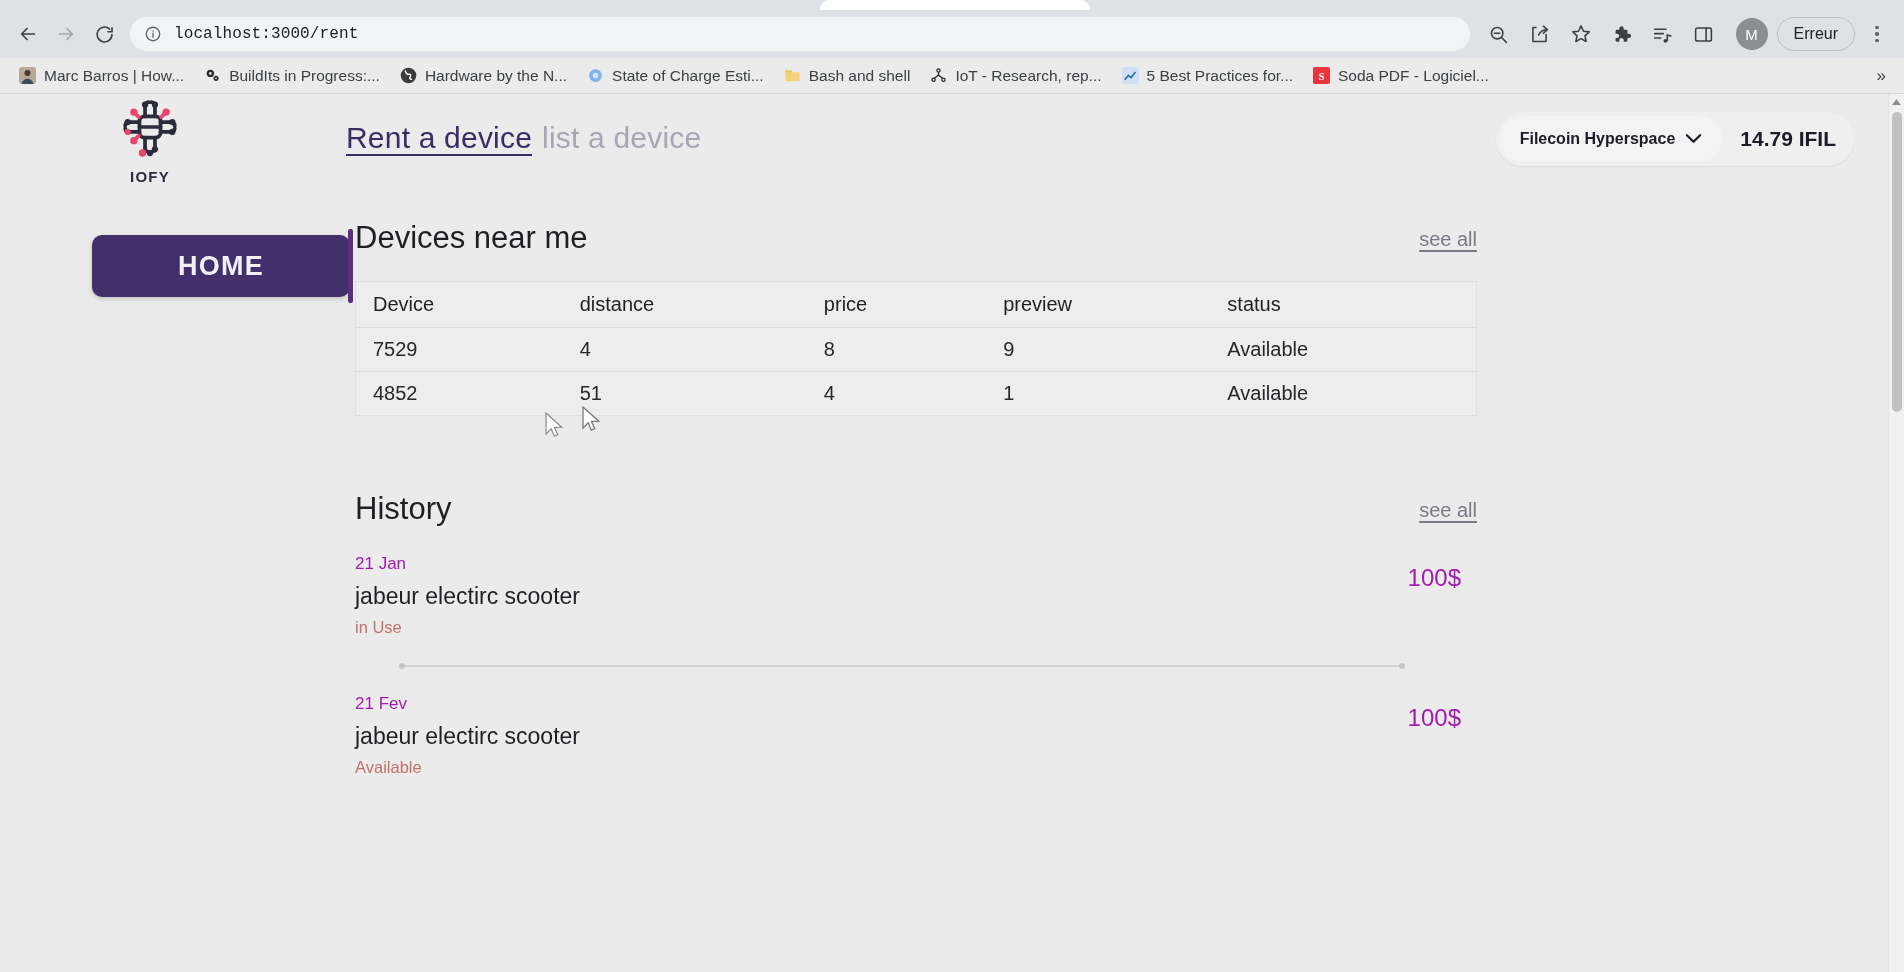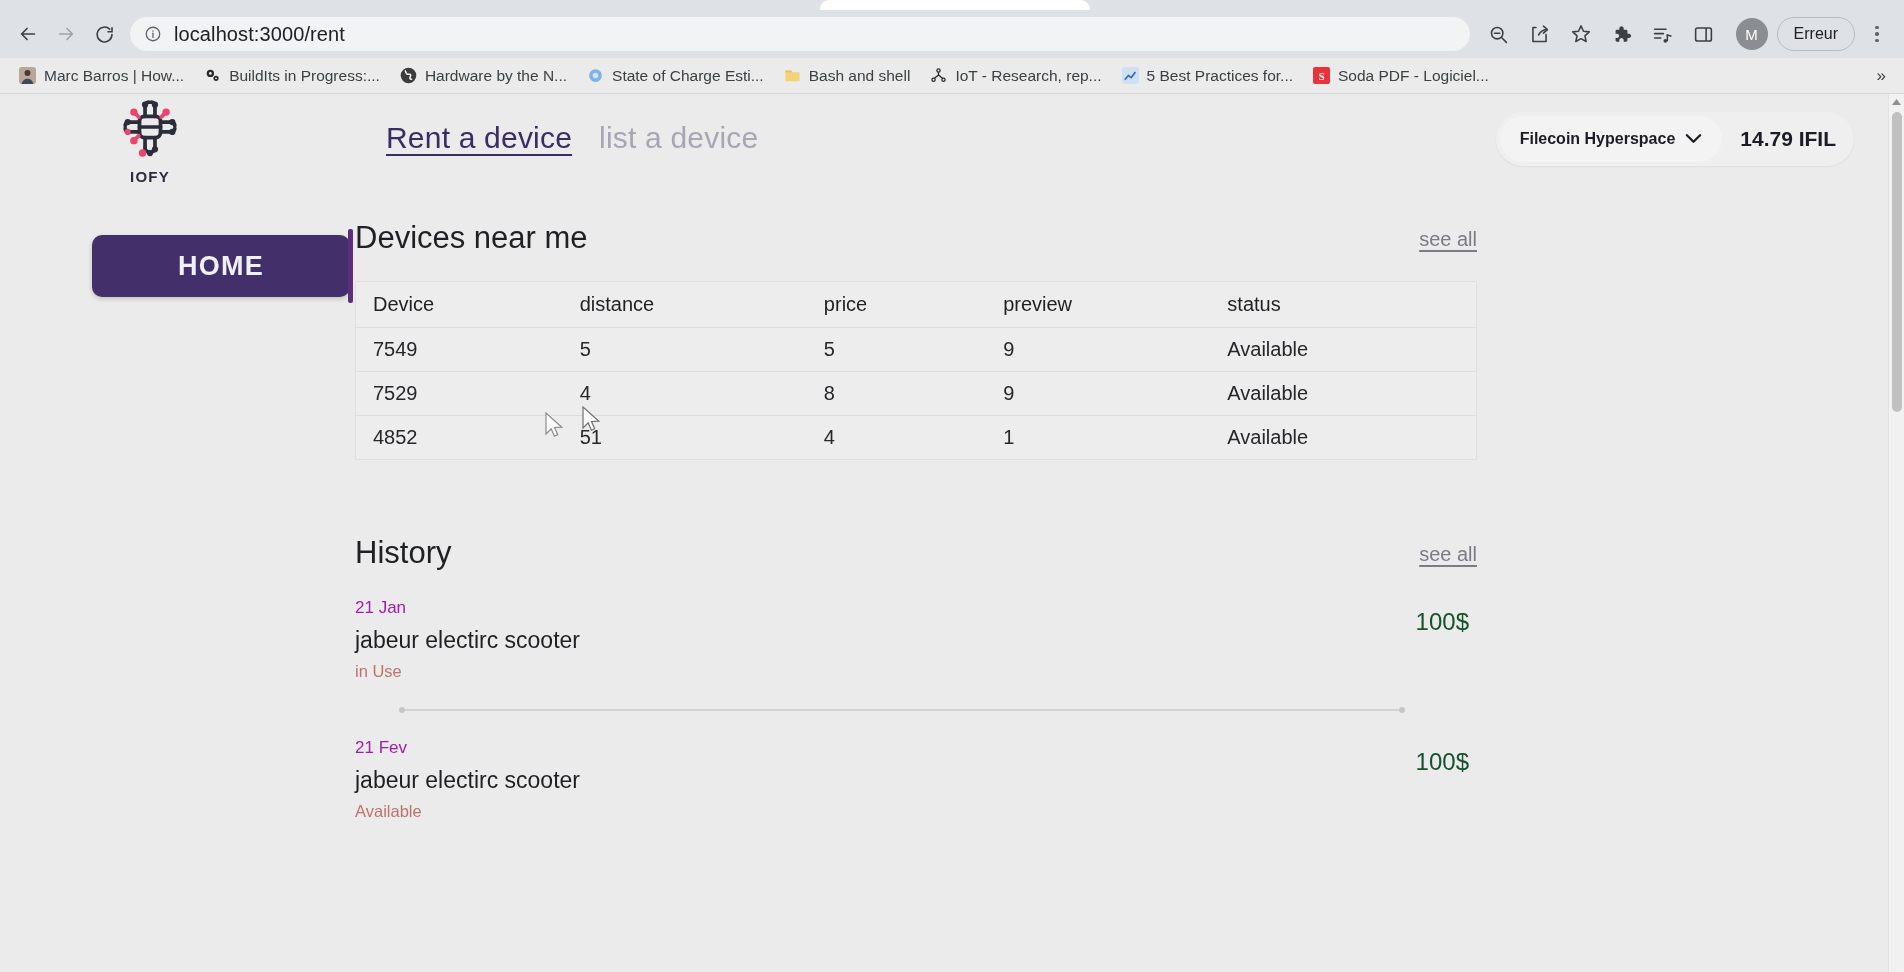--- a/index.html
+++ b/index.html
@@ -60,11 +60,12 @@
   }
   .omnibox .info-ic { flex: none; margin-right: 12px; display:flex; }
   .omnibox .url {
-    font-size: 20px;
+    font-size: 16px;
     color: #202124;
     white-space: nowrap;
     overflow: hidden;
     letter-spacing: .1px;
+    font-family: Liberation Mono, monospace;
   }
 
   .tb-icons { display: flex; align-items: center; gap: 3px; flex: none; }

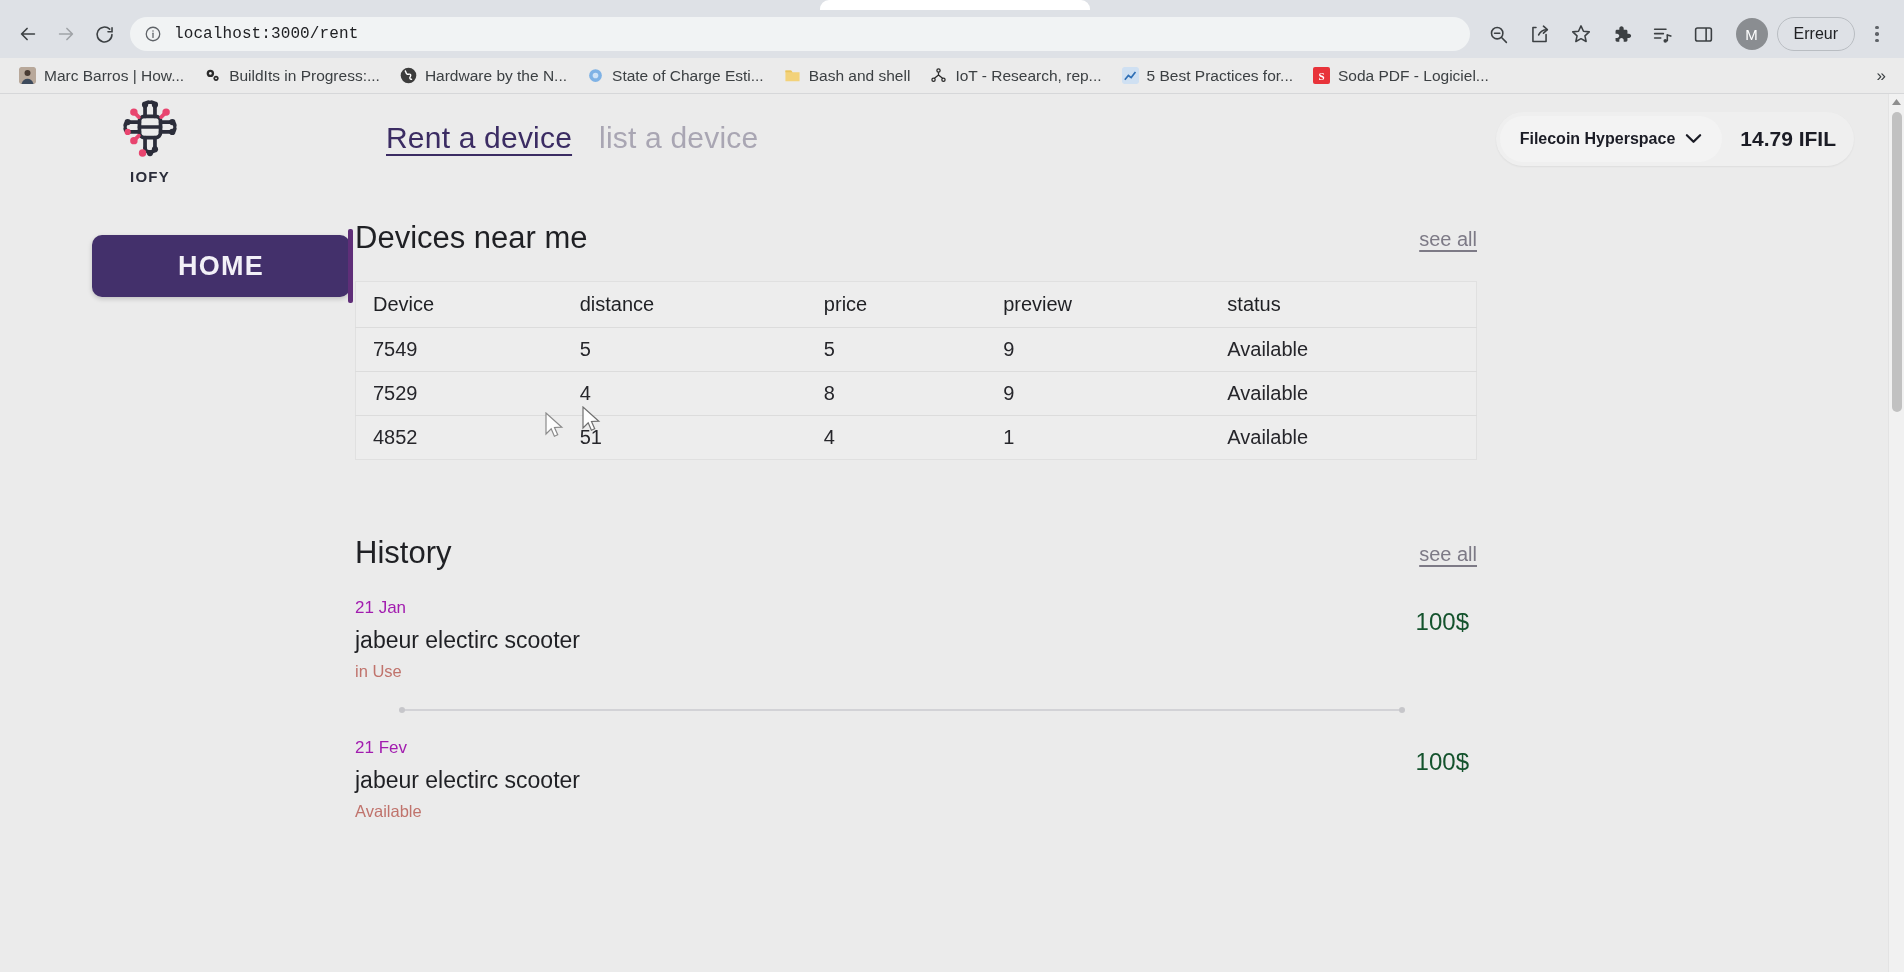--- a/index.html
+++ b/index.html
@@ -171,7 +171,7 @@
     margin-top: 10px;
   }
 
-  .main-nav { display: flex; align-items: baseline; gap: 27px; margin-left: 86px; }
+  .main-nav { display: flex; align-items: baseline; gap: 10px; margin-left: 46px; }
   .nav-link {
     font-size: 30px;
     color: #a9a6b3;

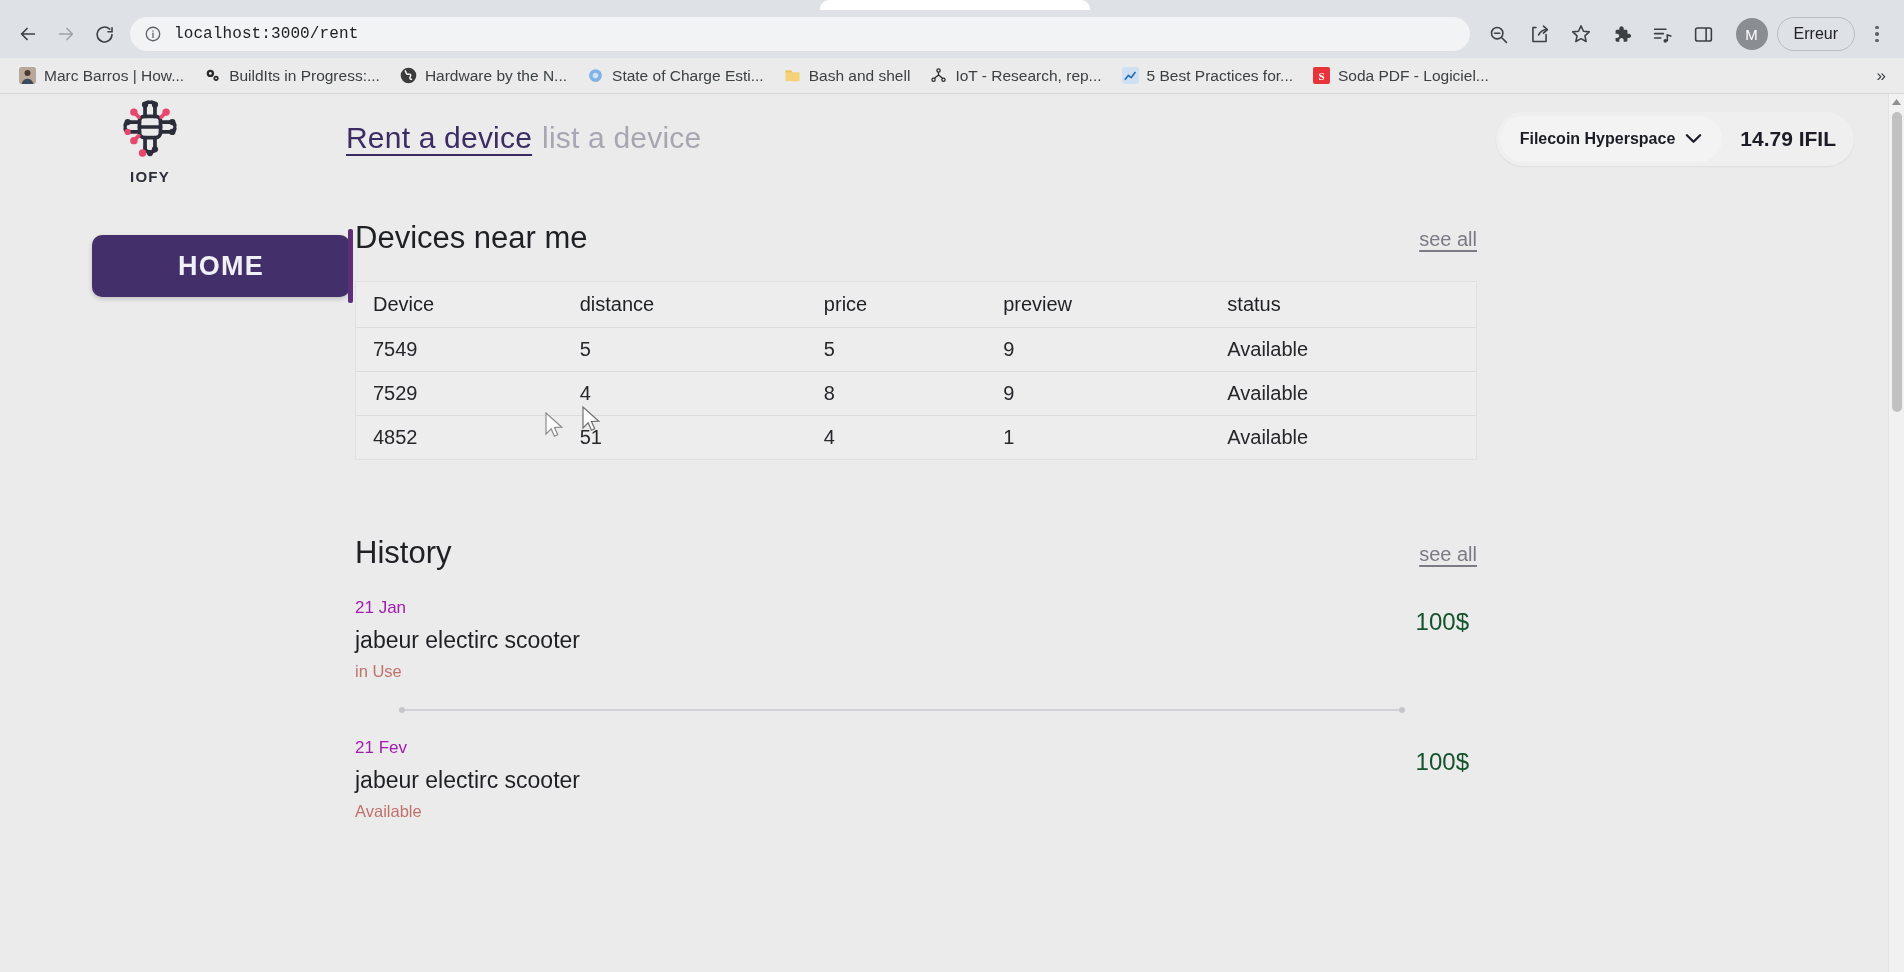--- a/index.html
+++ b/index.html
@@ -625,13 +625,6 @@
         </thead>
         <tbody>
           <tr>
-            <td class="c1">7549</td>
-            <td class="c2">5</td>
-            <td class="c3">5</td>
-            <td class="c4">9</td>
-            <td class="c5">Available</td>
-          </tr>
-          <tr>
             <td class="c1">7529</td>
             <td class="c2">4</td>
             <td class="c3">8</td>

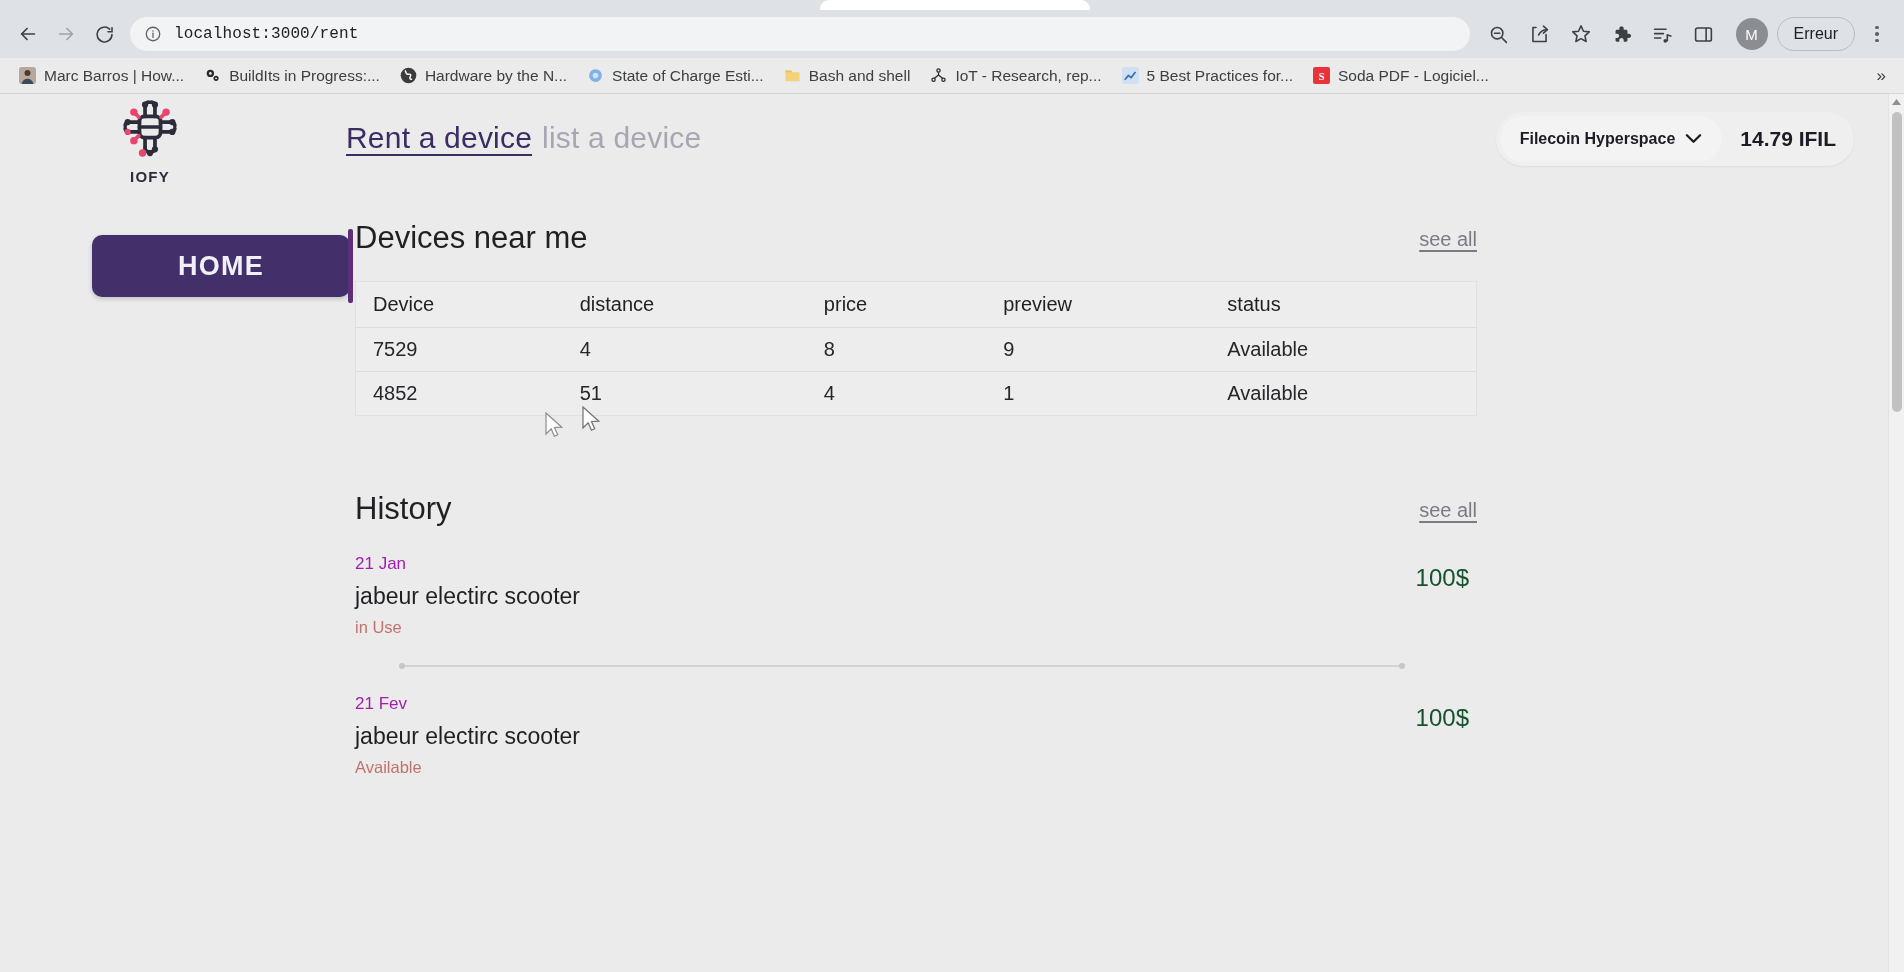--- a/index.html
+++ b/index.html
@@ -323,10 +323,10 @@
   .hist-status { font-size: 16.5px; color: #c0736c; margin-top: 8px; }
   .hist-price {
     position: absolute;
-    right: 8px;
+    right: 16px;
     top: 37px;
     font-size: 24px;
-    color: #14532d;
+    color: #a21caf;
   }
   .hist-sep {
     width: 1000px;

